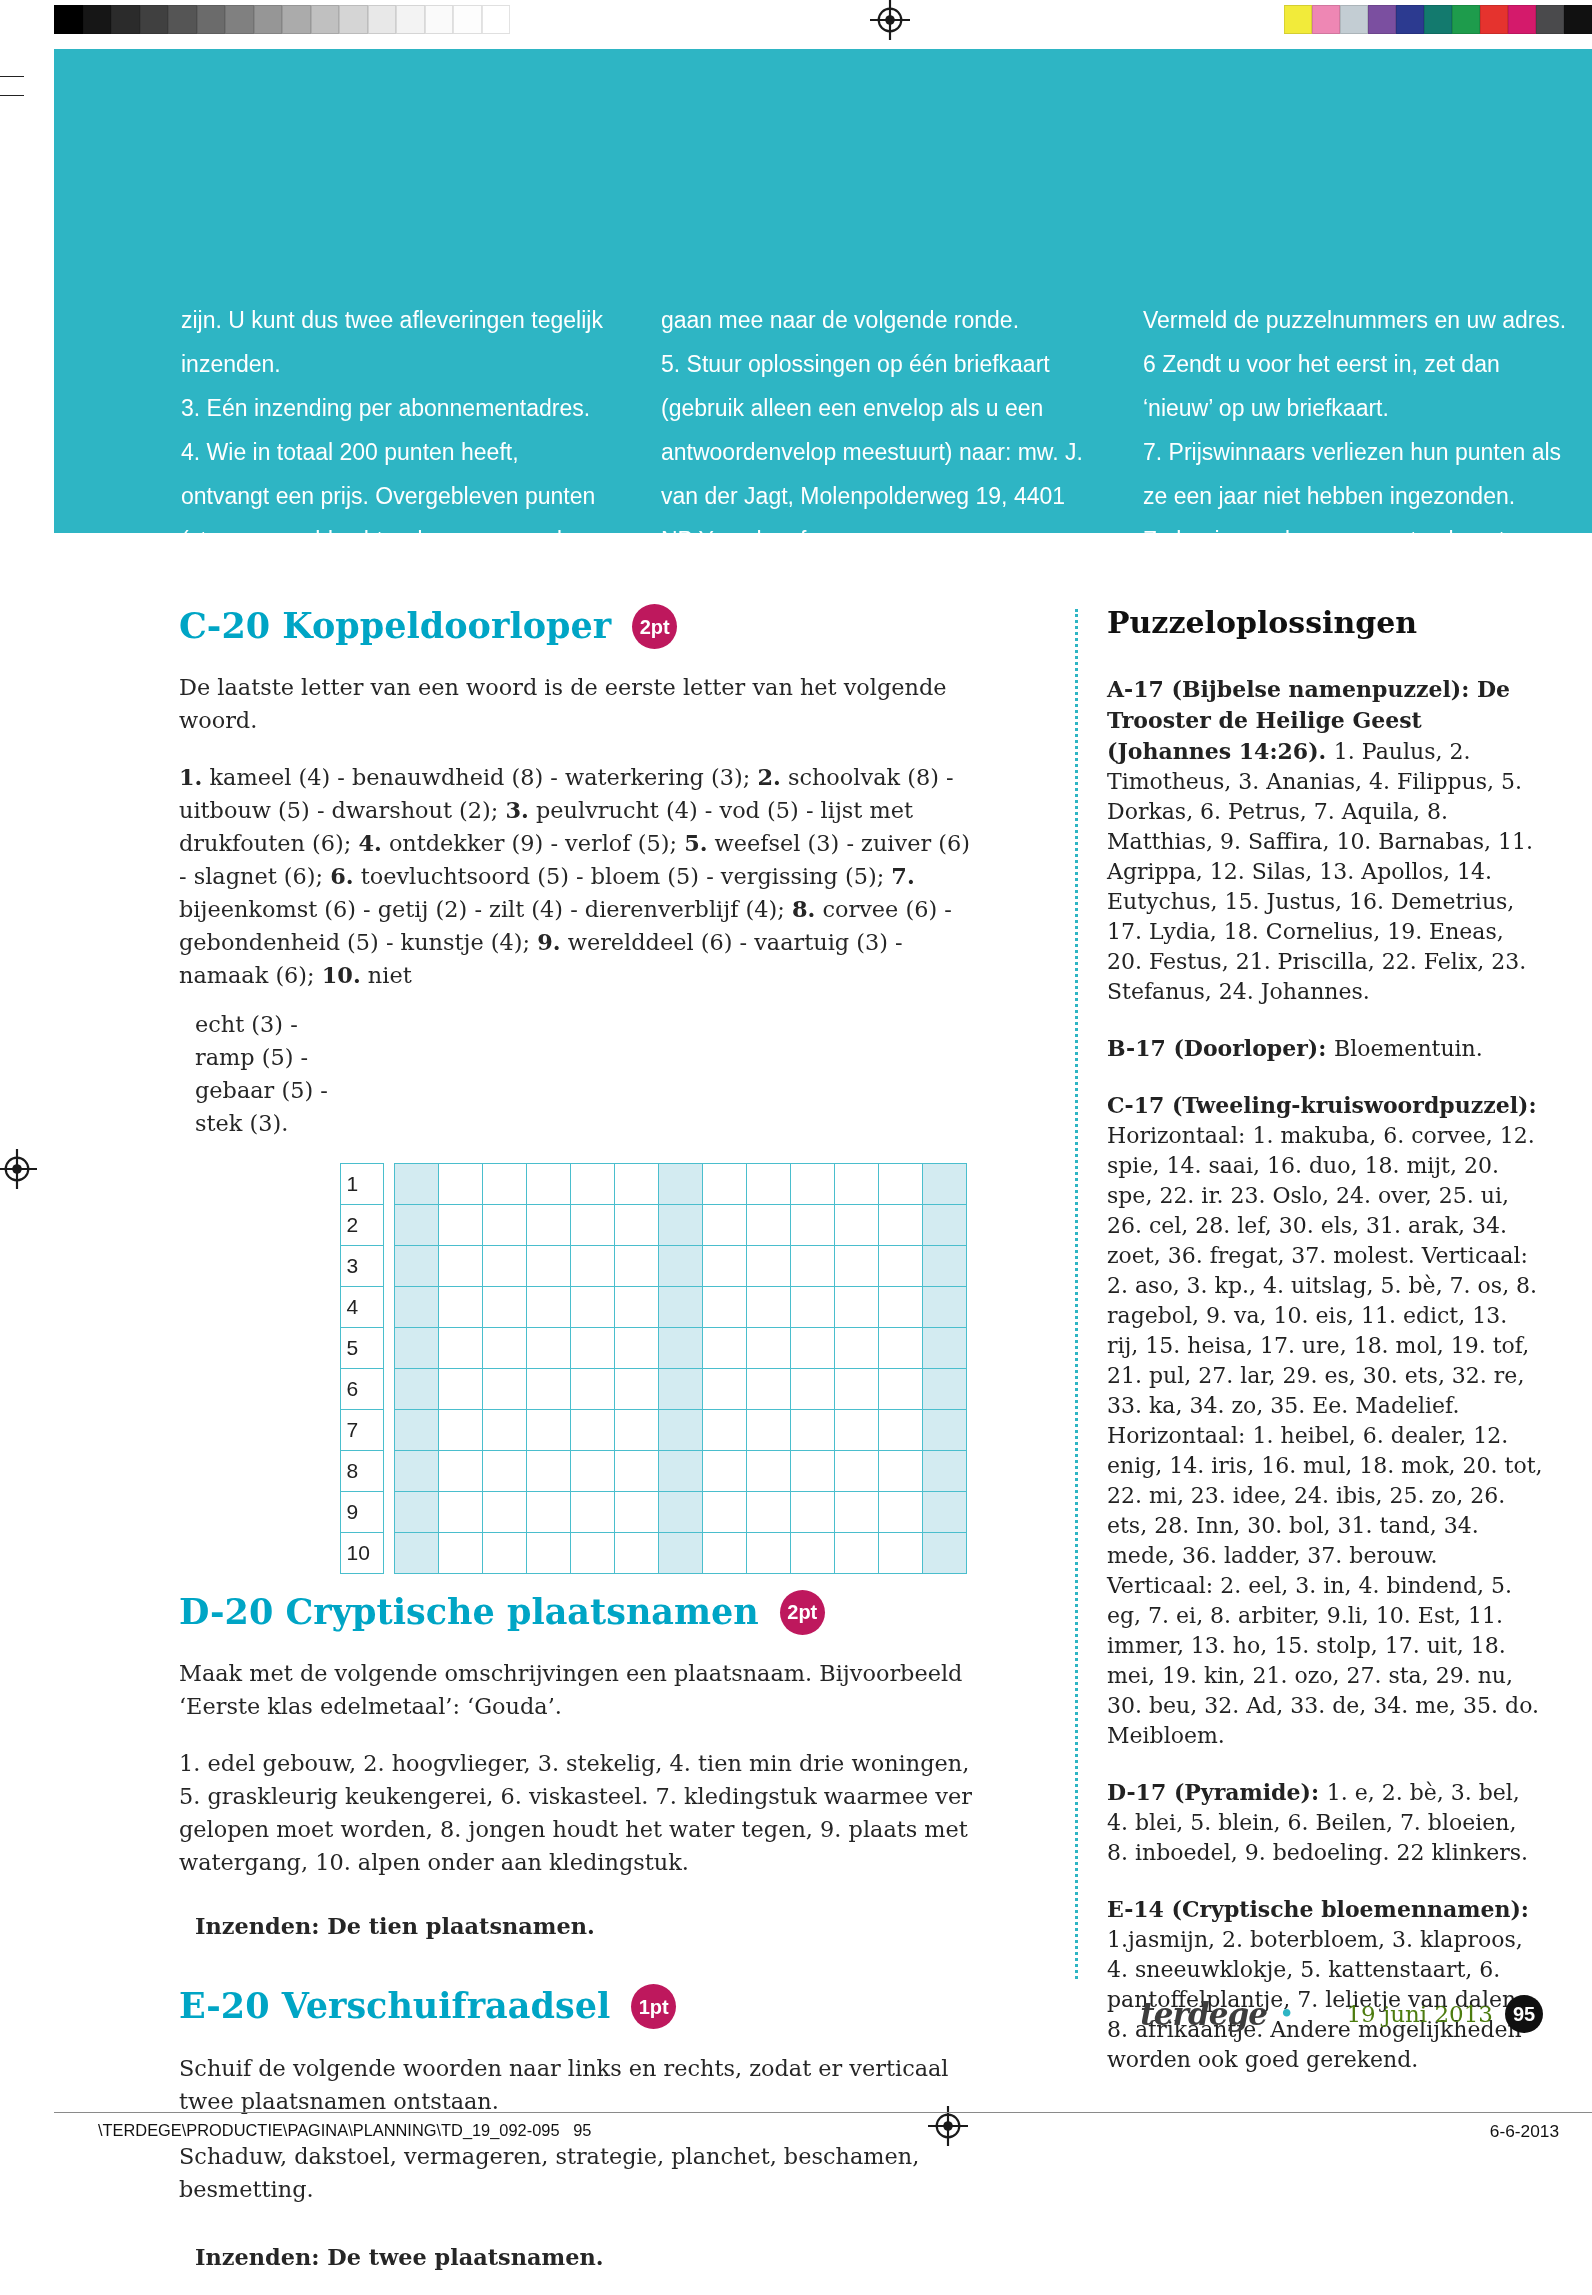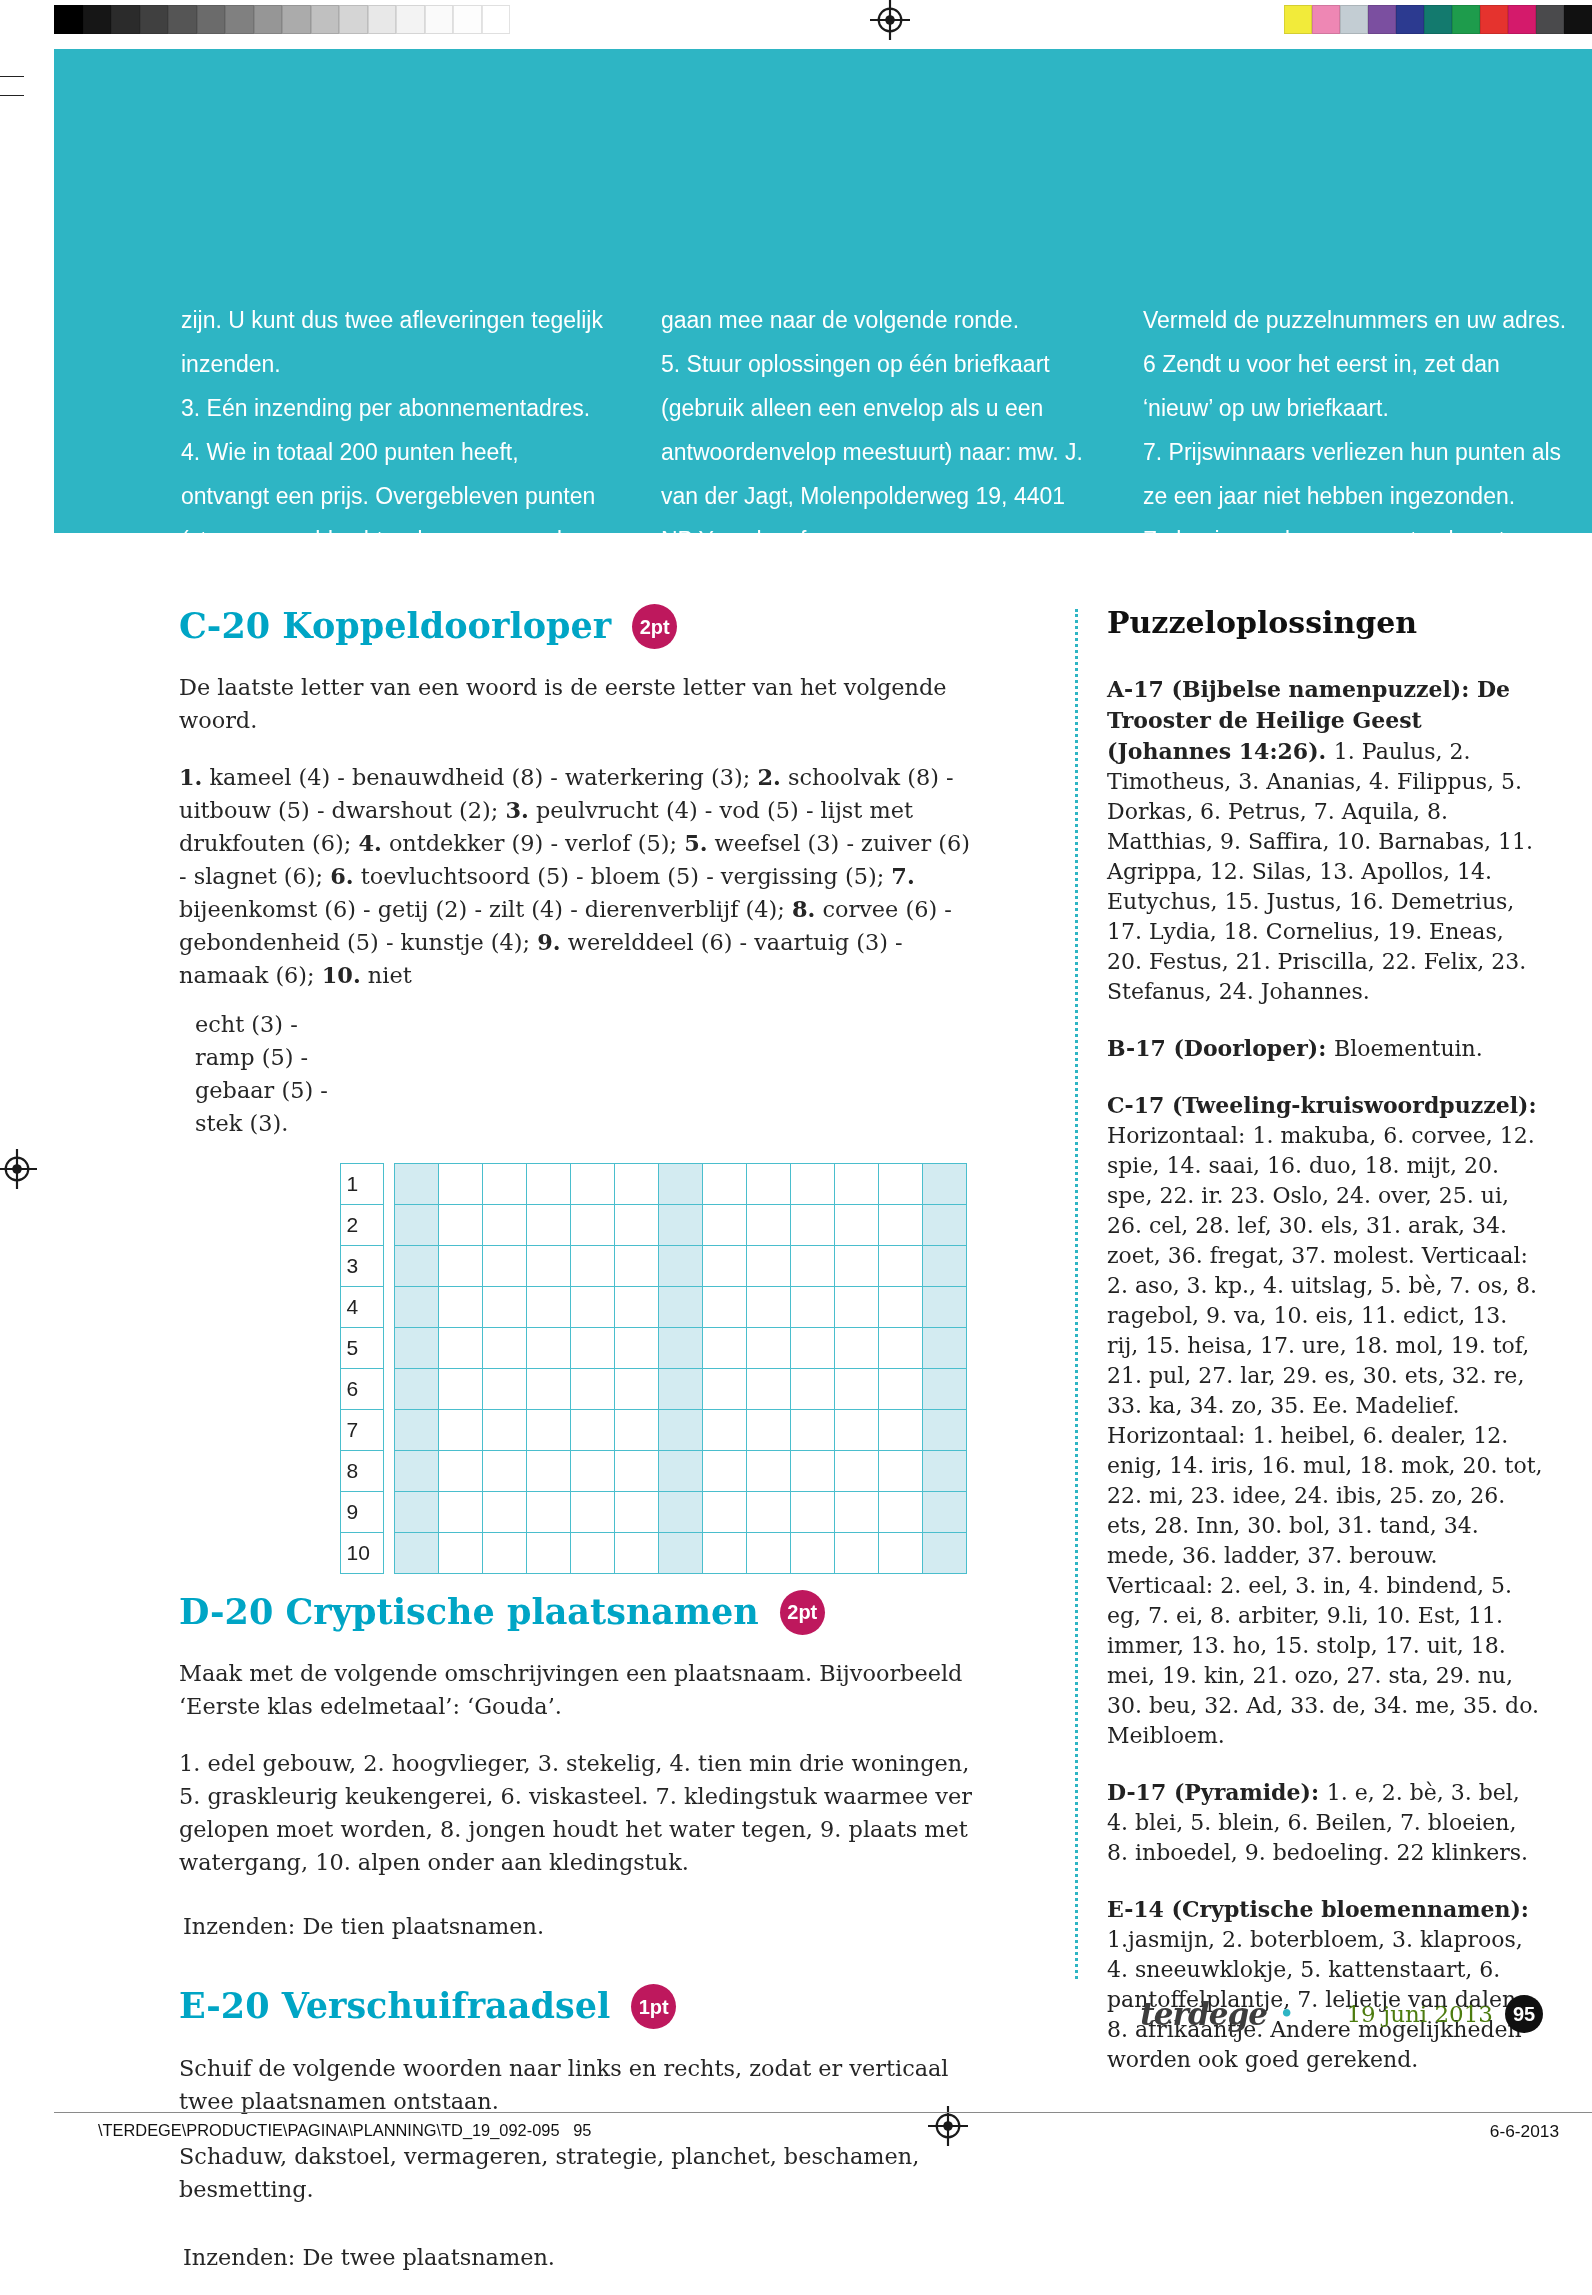--- a/index.html
+++ b/index.html
@@ -65,7 +65,7 @@
   table.puzzle-grid td.shaded { background:#d3ebf1; }
 
   .list-par { margin:0 0 31px 0; }
-  .inzenden-line { font-weight:normal; margin:4px; }
+  .inzenden-line { font-weight:bold; margin:16px; }
   .words-line { margin:0 0 35px 0; }
   .e20-intro { margin:0 0 22.4px 0; }
 

